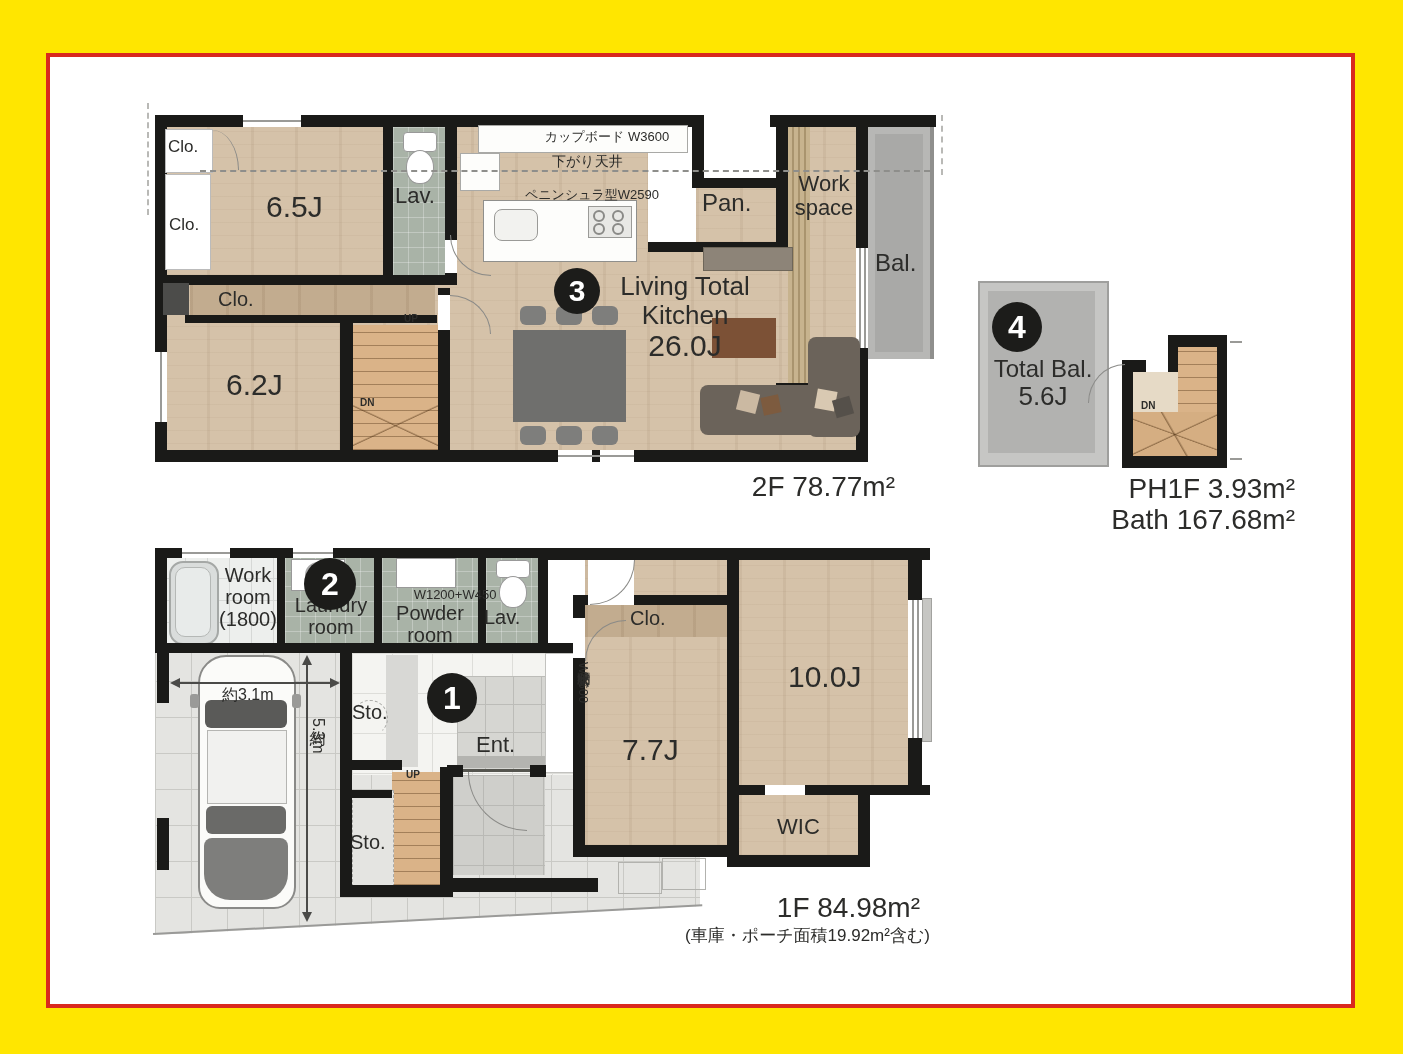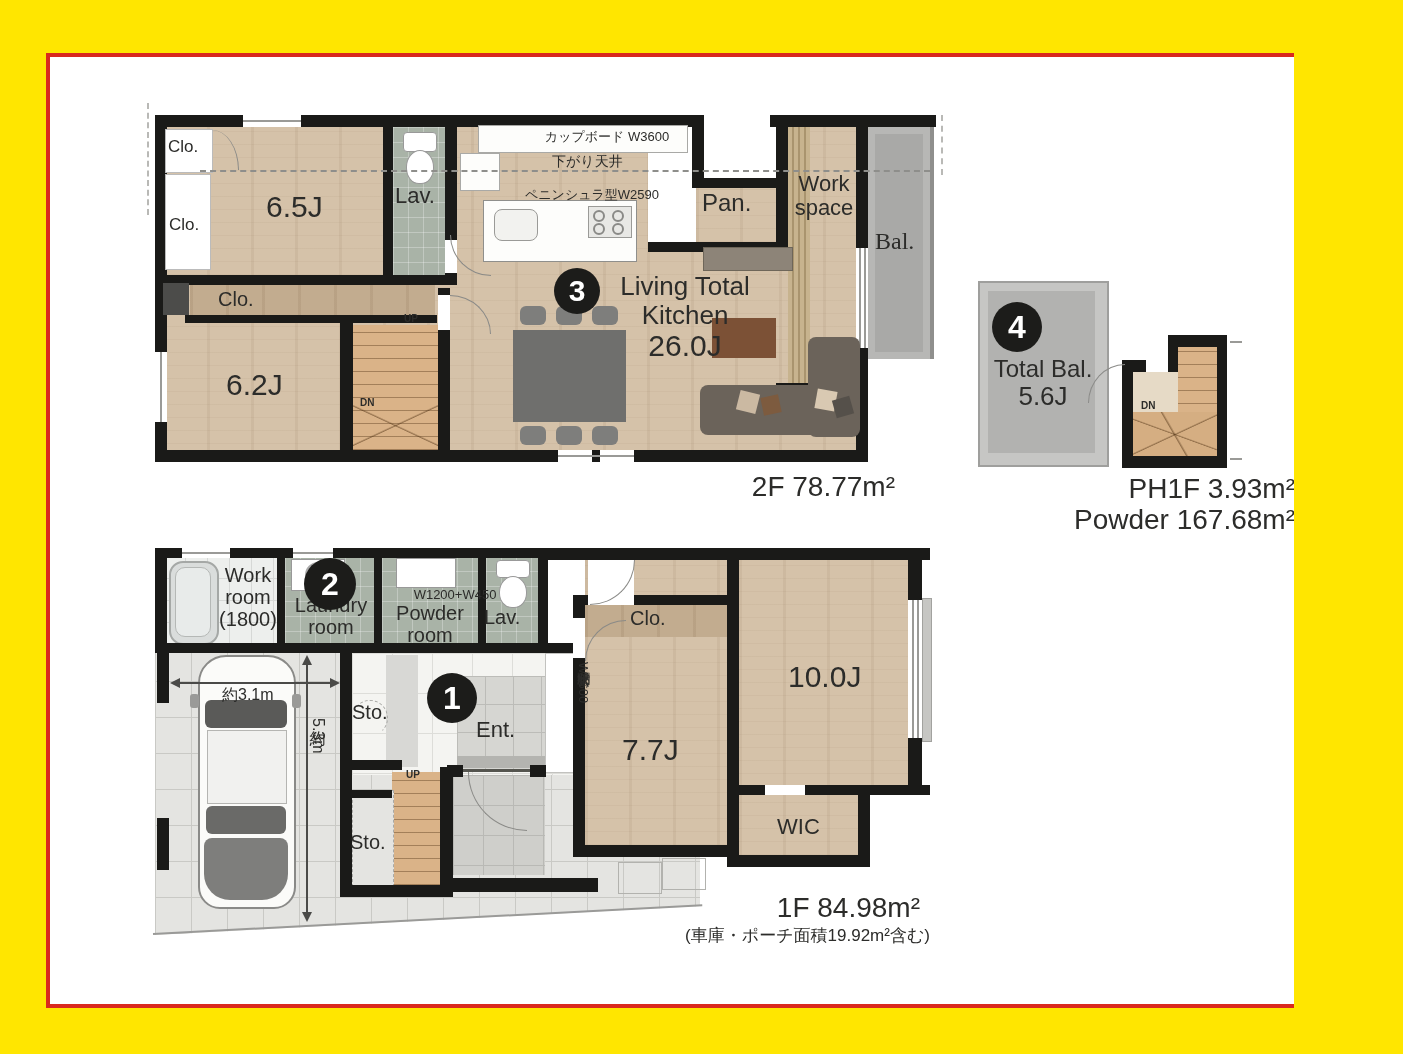--- a/index.html
+++ b/index.html
@@ -4,7 +4,7 @@
 <style>
   html,body{margin:0;padding:0;}
   body{width:1403px;height:1054px;background:#ffe600;font-family:"Liberation Sans",sans-serif;}
-  .canvas{position:absolute;left:0;top:0;width:1294px;height:1054px;background:#ffe600;overflow:hidden;}
+  .canvas{position:absolute;left:0;top:0;width:1403px;height:1054px;background:#ffe600;overflow:hidden;}
   .sheet{position:absolute;left:46px;top:53px;width:1301px;height:947px;background:#ffffff;border:4px solid #d9291e;}
   .abs{position:absolute;}
   .wall{position:absolute;background:#1a1a18;}

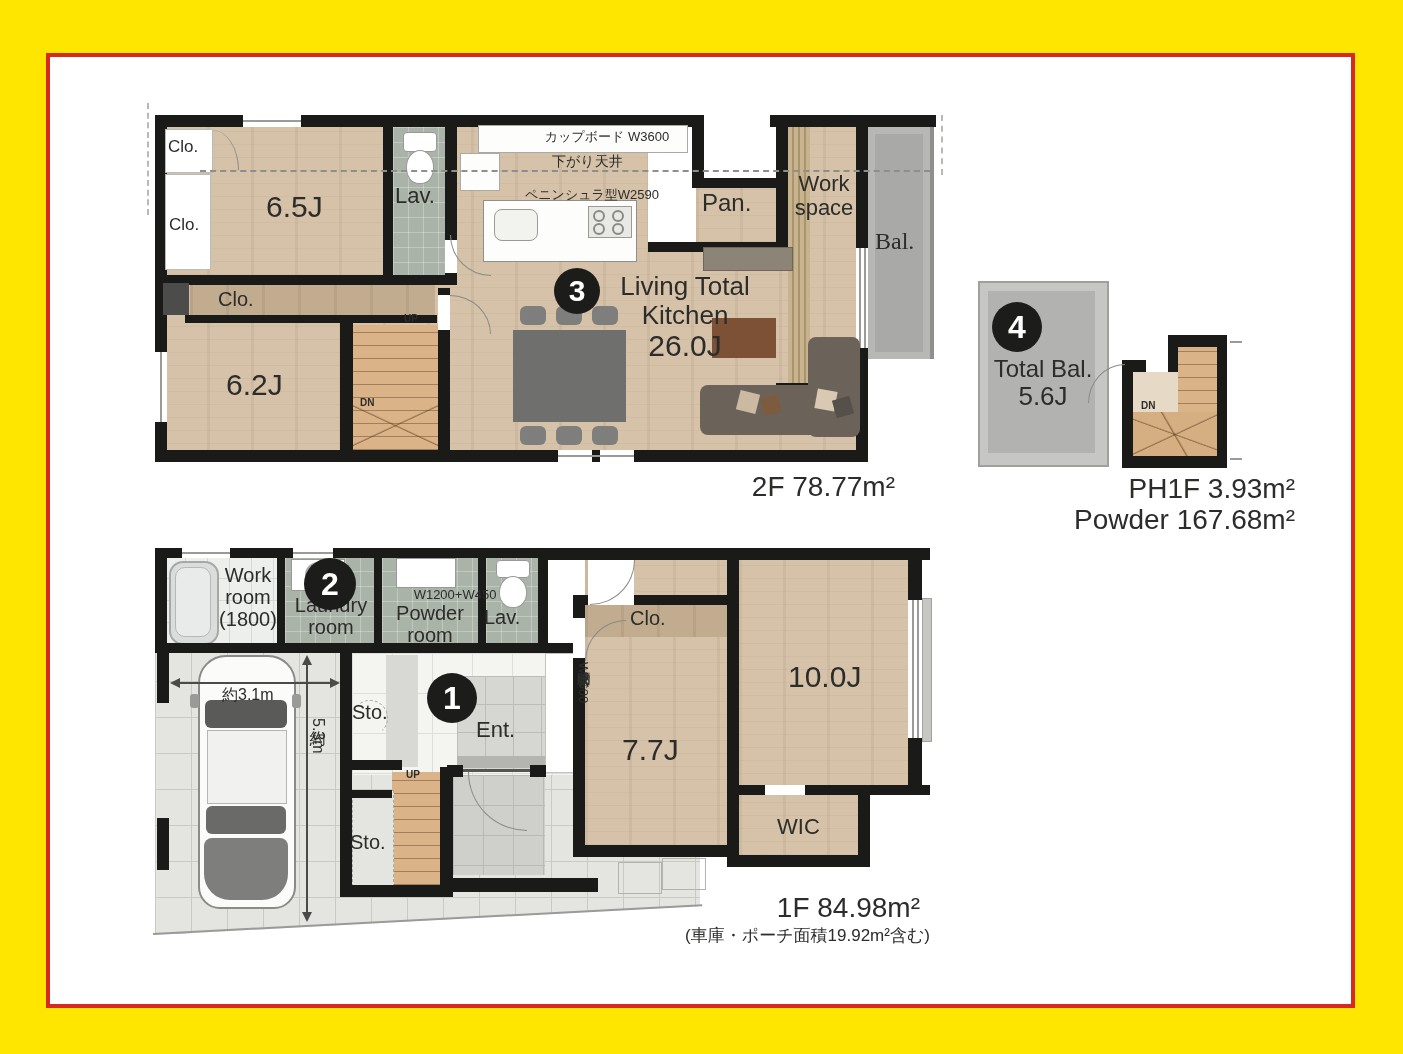--- a/index.html
+++ b/index.html
@@ -148,7 +148,7 @@
       <span>Work</span><br>
       <span>space</span>
     </div>
-    <div class="lbl s24" style="left:875px;top:228px;font-family:Liberation Serif, serif;">Bal.</div>
+    <div class="lbl s24" style="left:875px;top:250px;">Bal.</div>
     <div class="lbl s20" style="left:218px;top:288px;">Clo.</div>
     <div class="lbl s30" style="left:226px;top:368px;">6.2J</div>
     <div class="lbl s10" style="left:404px;top:313px;">UP</div>

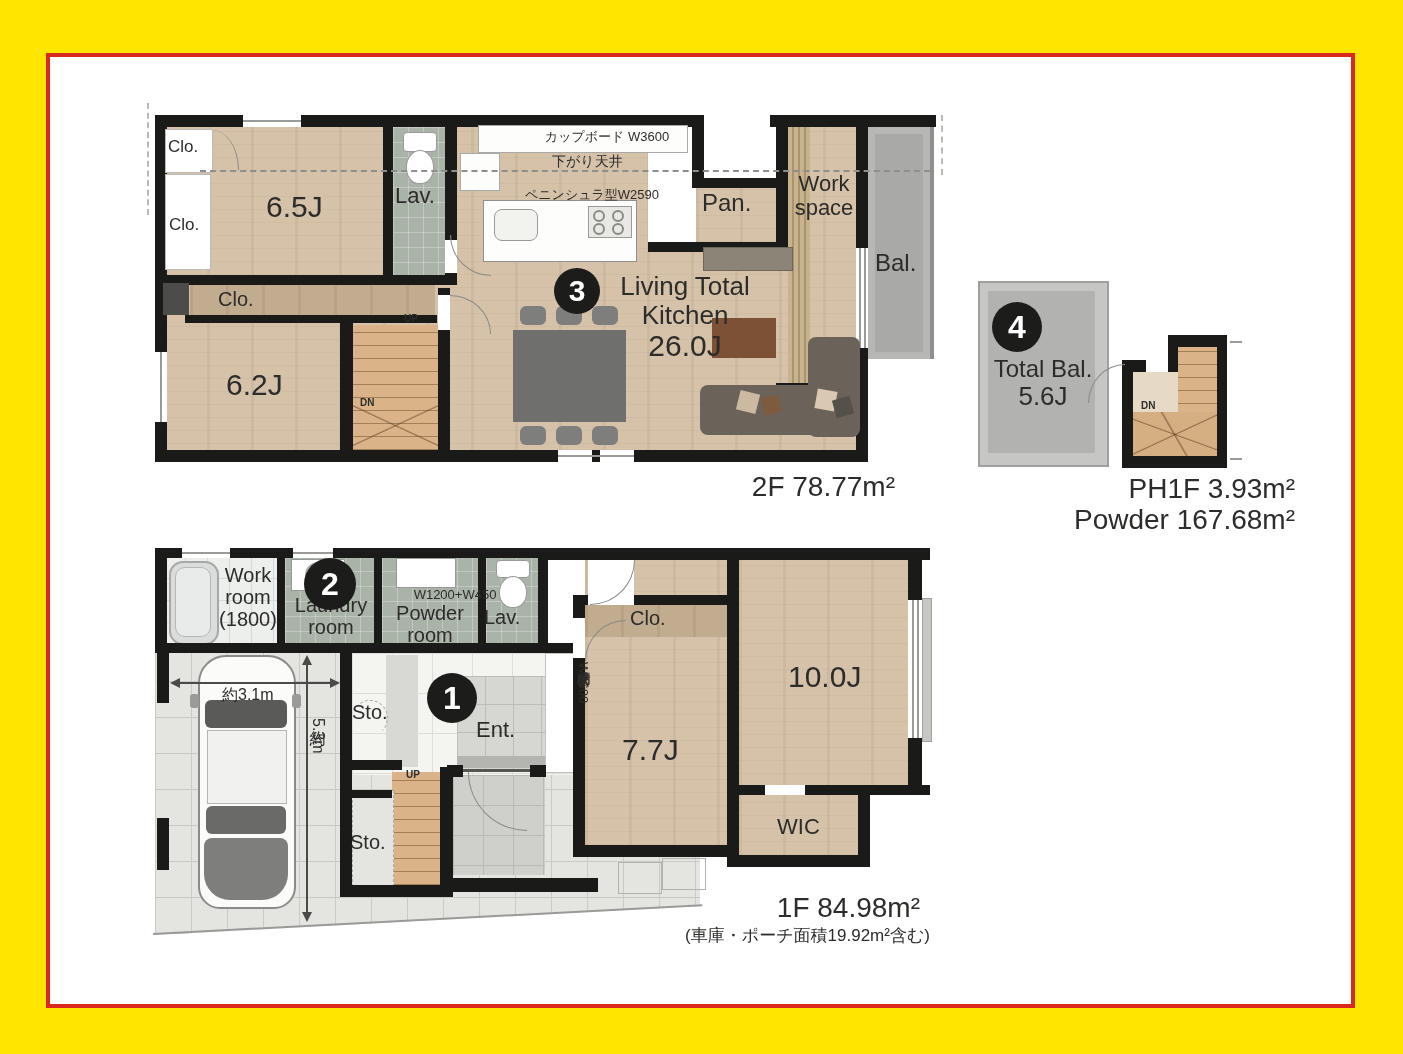--- a/index.html
+++ b/index.html
@@ -187,7 +187,7 @@
     </div>
     <div class="lbl s10" style="left:1141px;top:400px;">DN</div>
     <div class="lbl s28 rt" style="left:1090px;top:474px;width:205px;">PH1F 3.93m²</div>
-    <div class="lbl s28 rt" style="left:1060px;top:505px;width:235px;">Powder 167.68m²</div>
+    <div class="lbl s28 rt" style="left:1060px;top:505px;width:235px;">Bath 167.68m²</div>
   </div>
 
   <div>

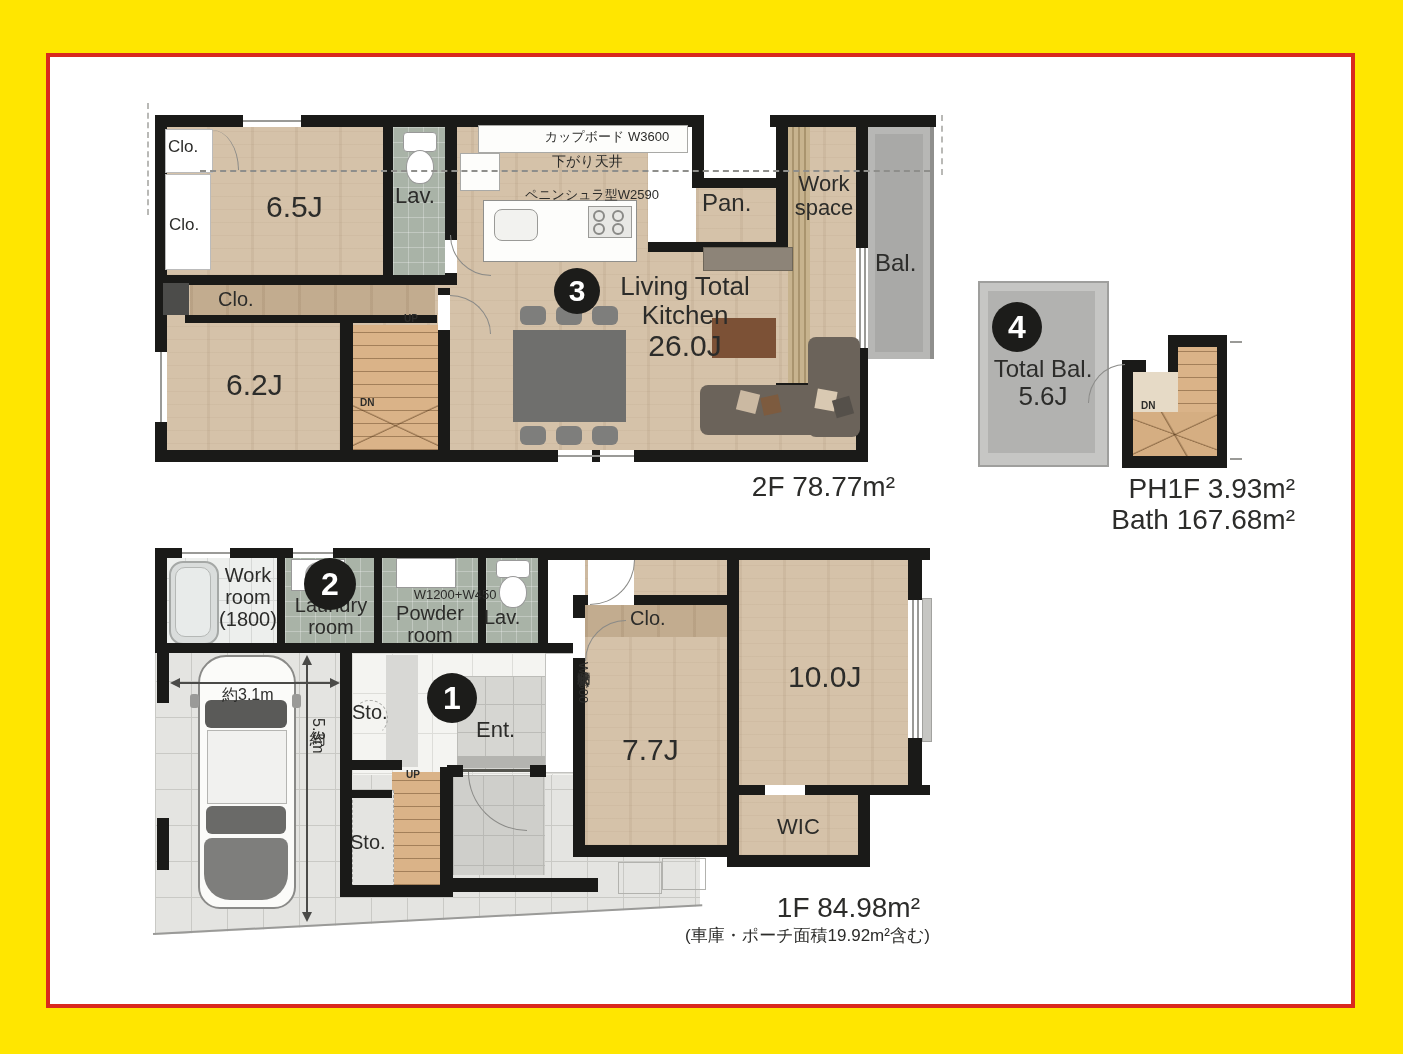--- a/index.html
+++ b/index.html
@@ -303,7 +303,7 @@
     <div class="lbl s16" style="left:222px;top:686px;">約3.1m</div>
     <div class="lbl s16 vtext" style="left:309px;top:718px;">約5.3m</div>
     <div class="lbl s20" style="left:352px;top:701px;">Sto.</div>
-    <div class="lbl s22" style="left:476px;top:718px;">Ent.</div>
+    <div class="lbl s22" style="left:476px;top:733px;">Ent.</div>
     <div class="lbl s13 vtext" style="left:551px;top:662px;height:104px;">玄関収納W1600</div>
     <div class="lbl s10" style="left:406px;top:769px;">UP</div>
     <div class="lbl s20" style="left:350px;top:831px;">Sto.</div>

